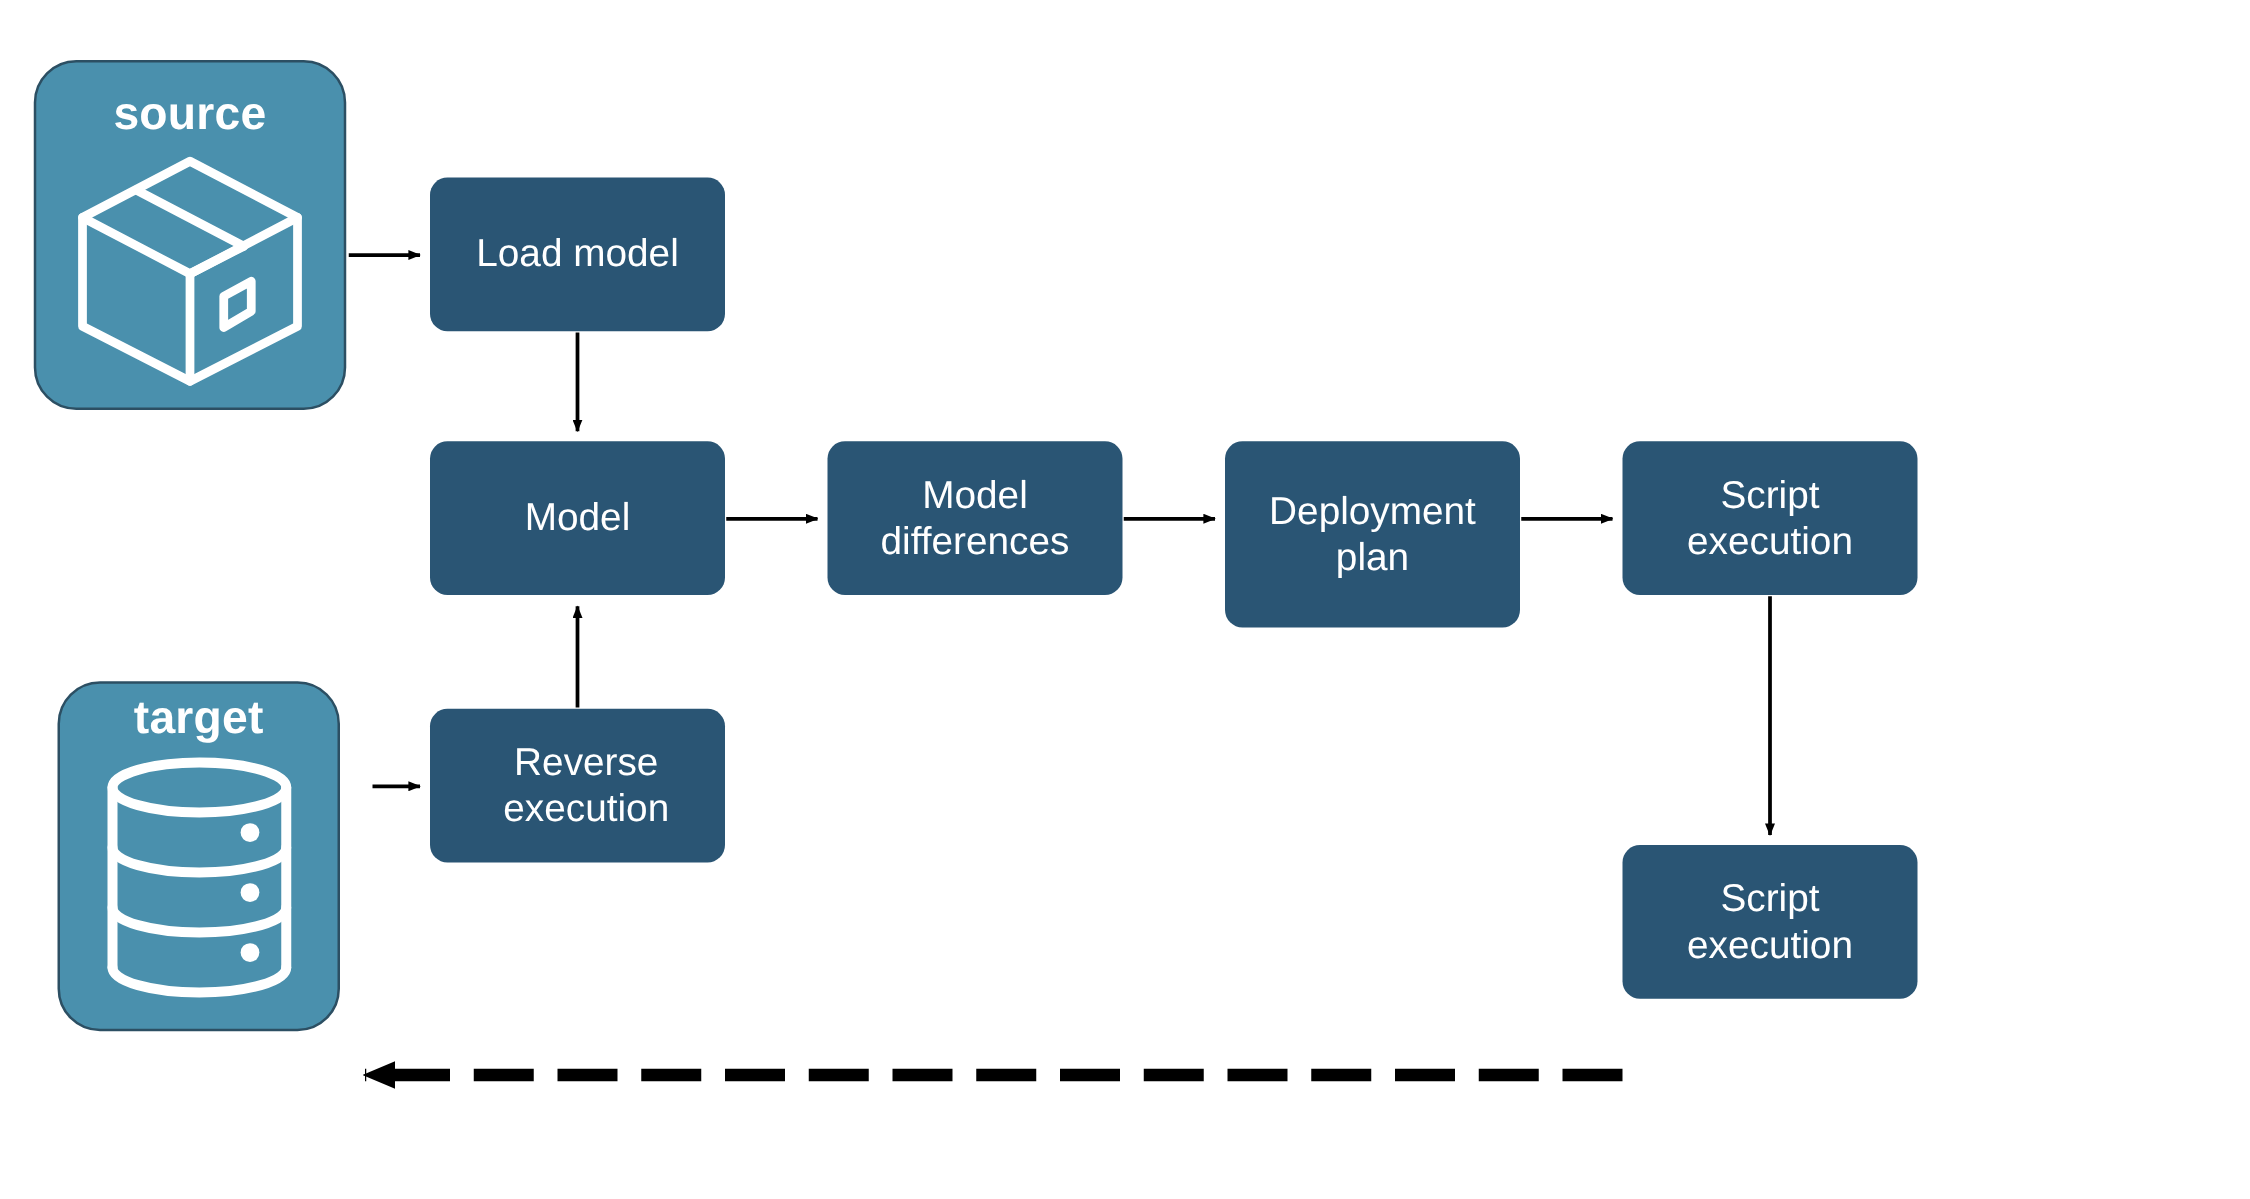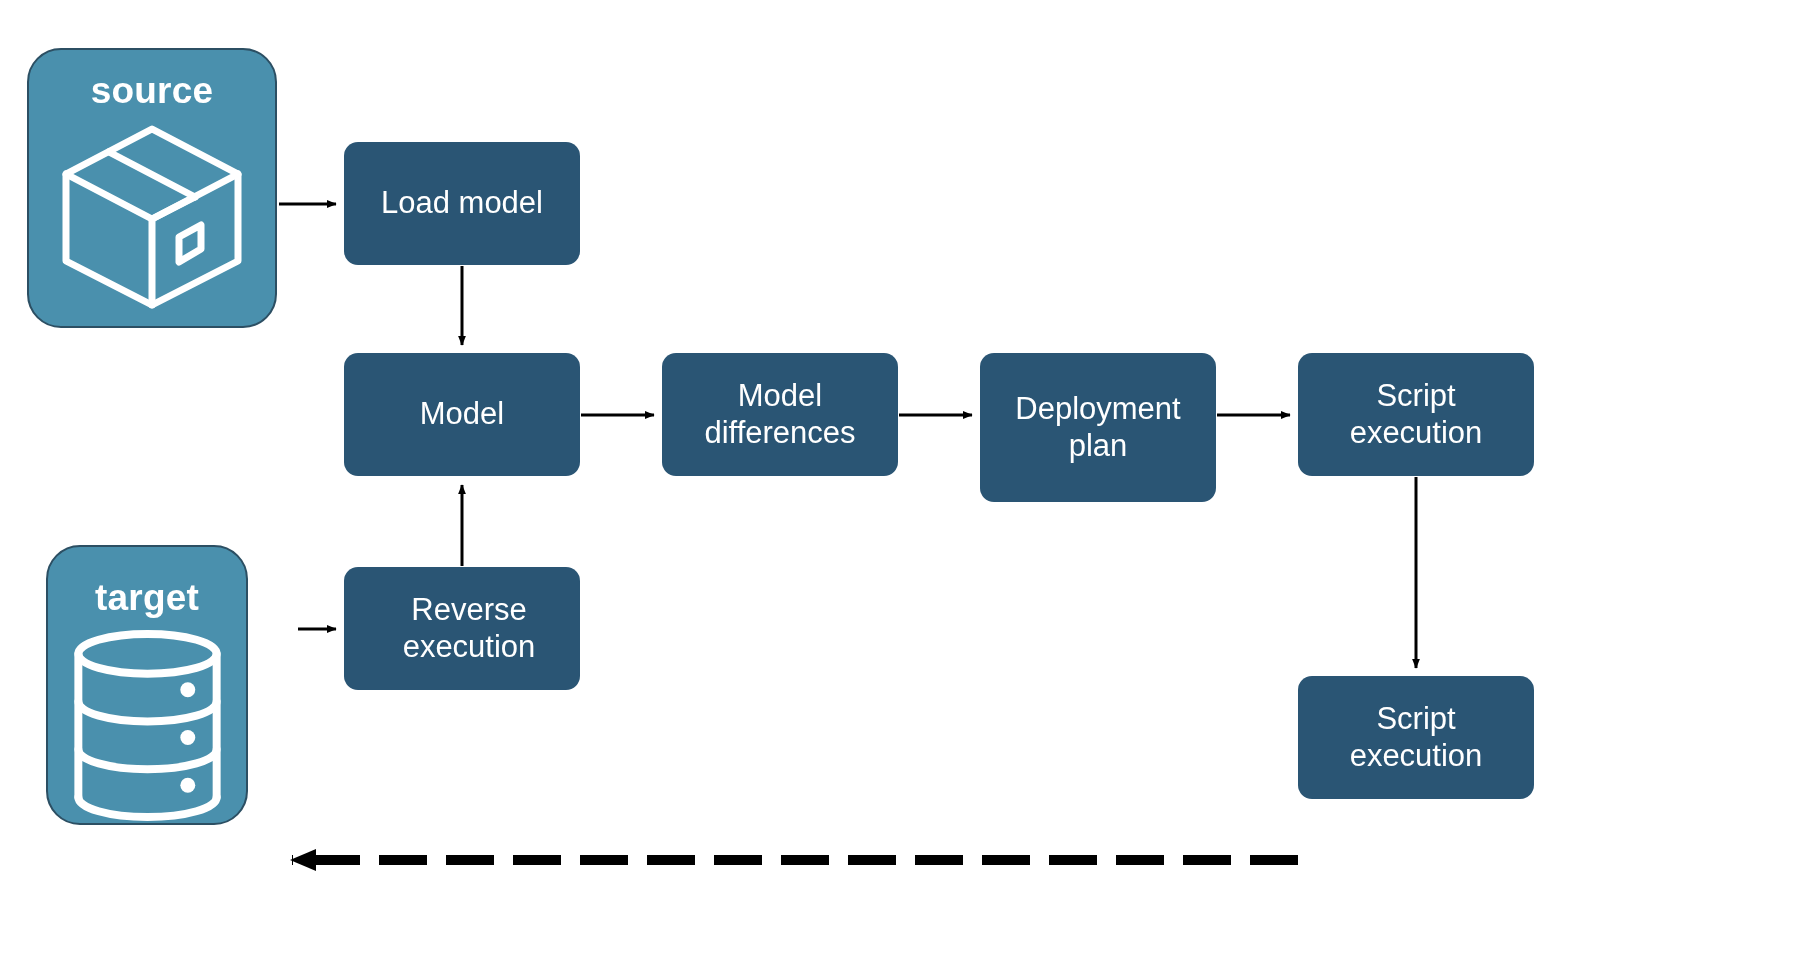--- a/index.html
+++ b/index.html
@@ -144,7 +144,7 @@
     </svg>
   </div>
 
-  <div class="endpoint" style="left:46px; top:530px; width:202px; height:280px; padding-top:32px;">
+  <div class="endpoint" style="left:46px; top:530px; width:226px; height:280px; padding-top:8px;">
     <div class="endpoint-label">target</div>
     <svg class="endpoint-icon" width="165" height="196" viewBox="0 0 165 196" xmlns="http://www.w3.org/2000/svg" style="margin-top:12px;">
       <g fill="none" stroke="#ffffff" stroke-width="8" stroke-linejoin="round" stroke-linecap="round">

